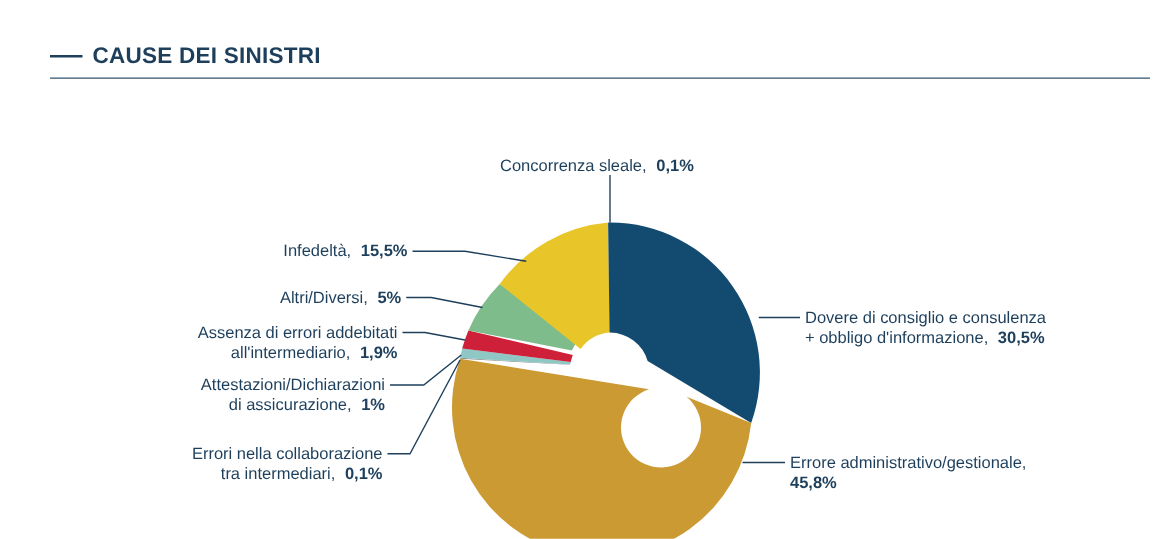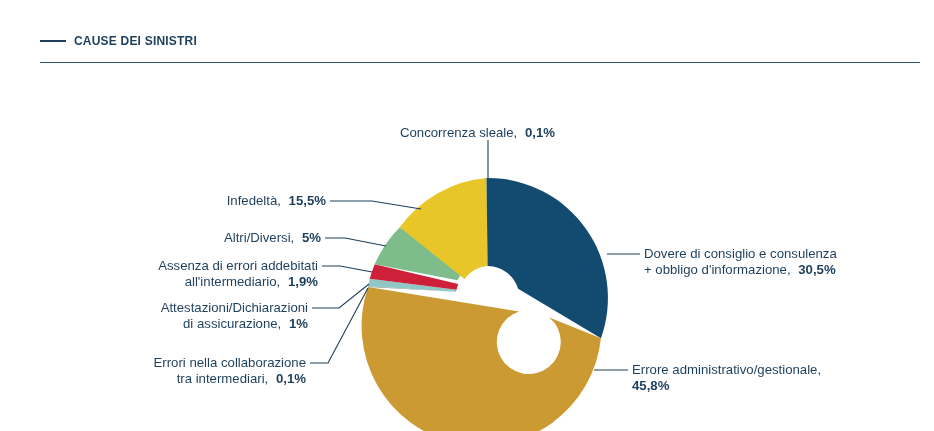--- a/index.html
+++ b/index.html
@@ -41,7 +41,7 @@
     background: #1d3f5c;
   }
   .title-text {
-    font-size: 12px;
+    font-size: 18px;
     font-weight: bold;
     letter-spacing: 0.2px;
     color: #1d3f5c;

